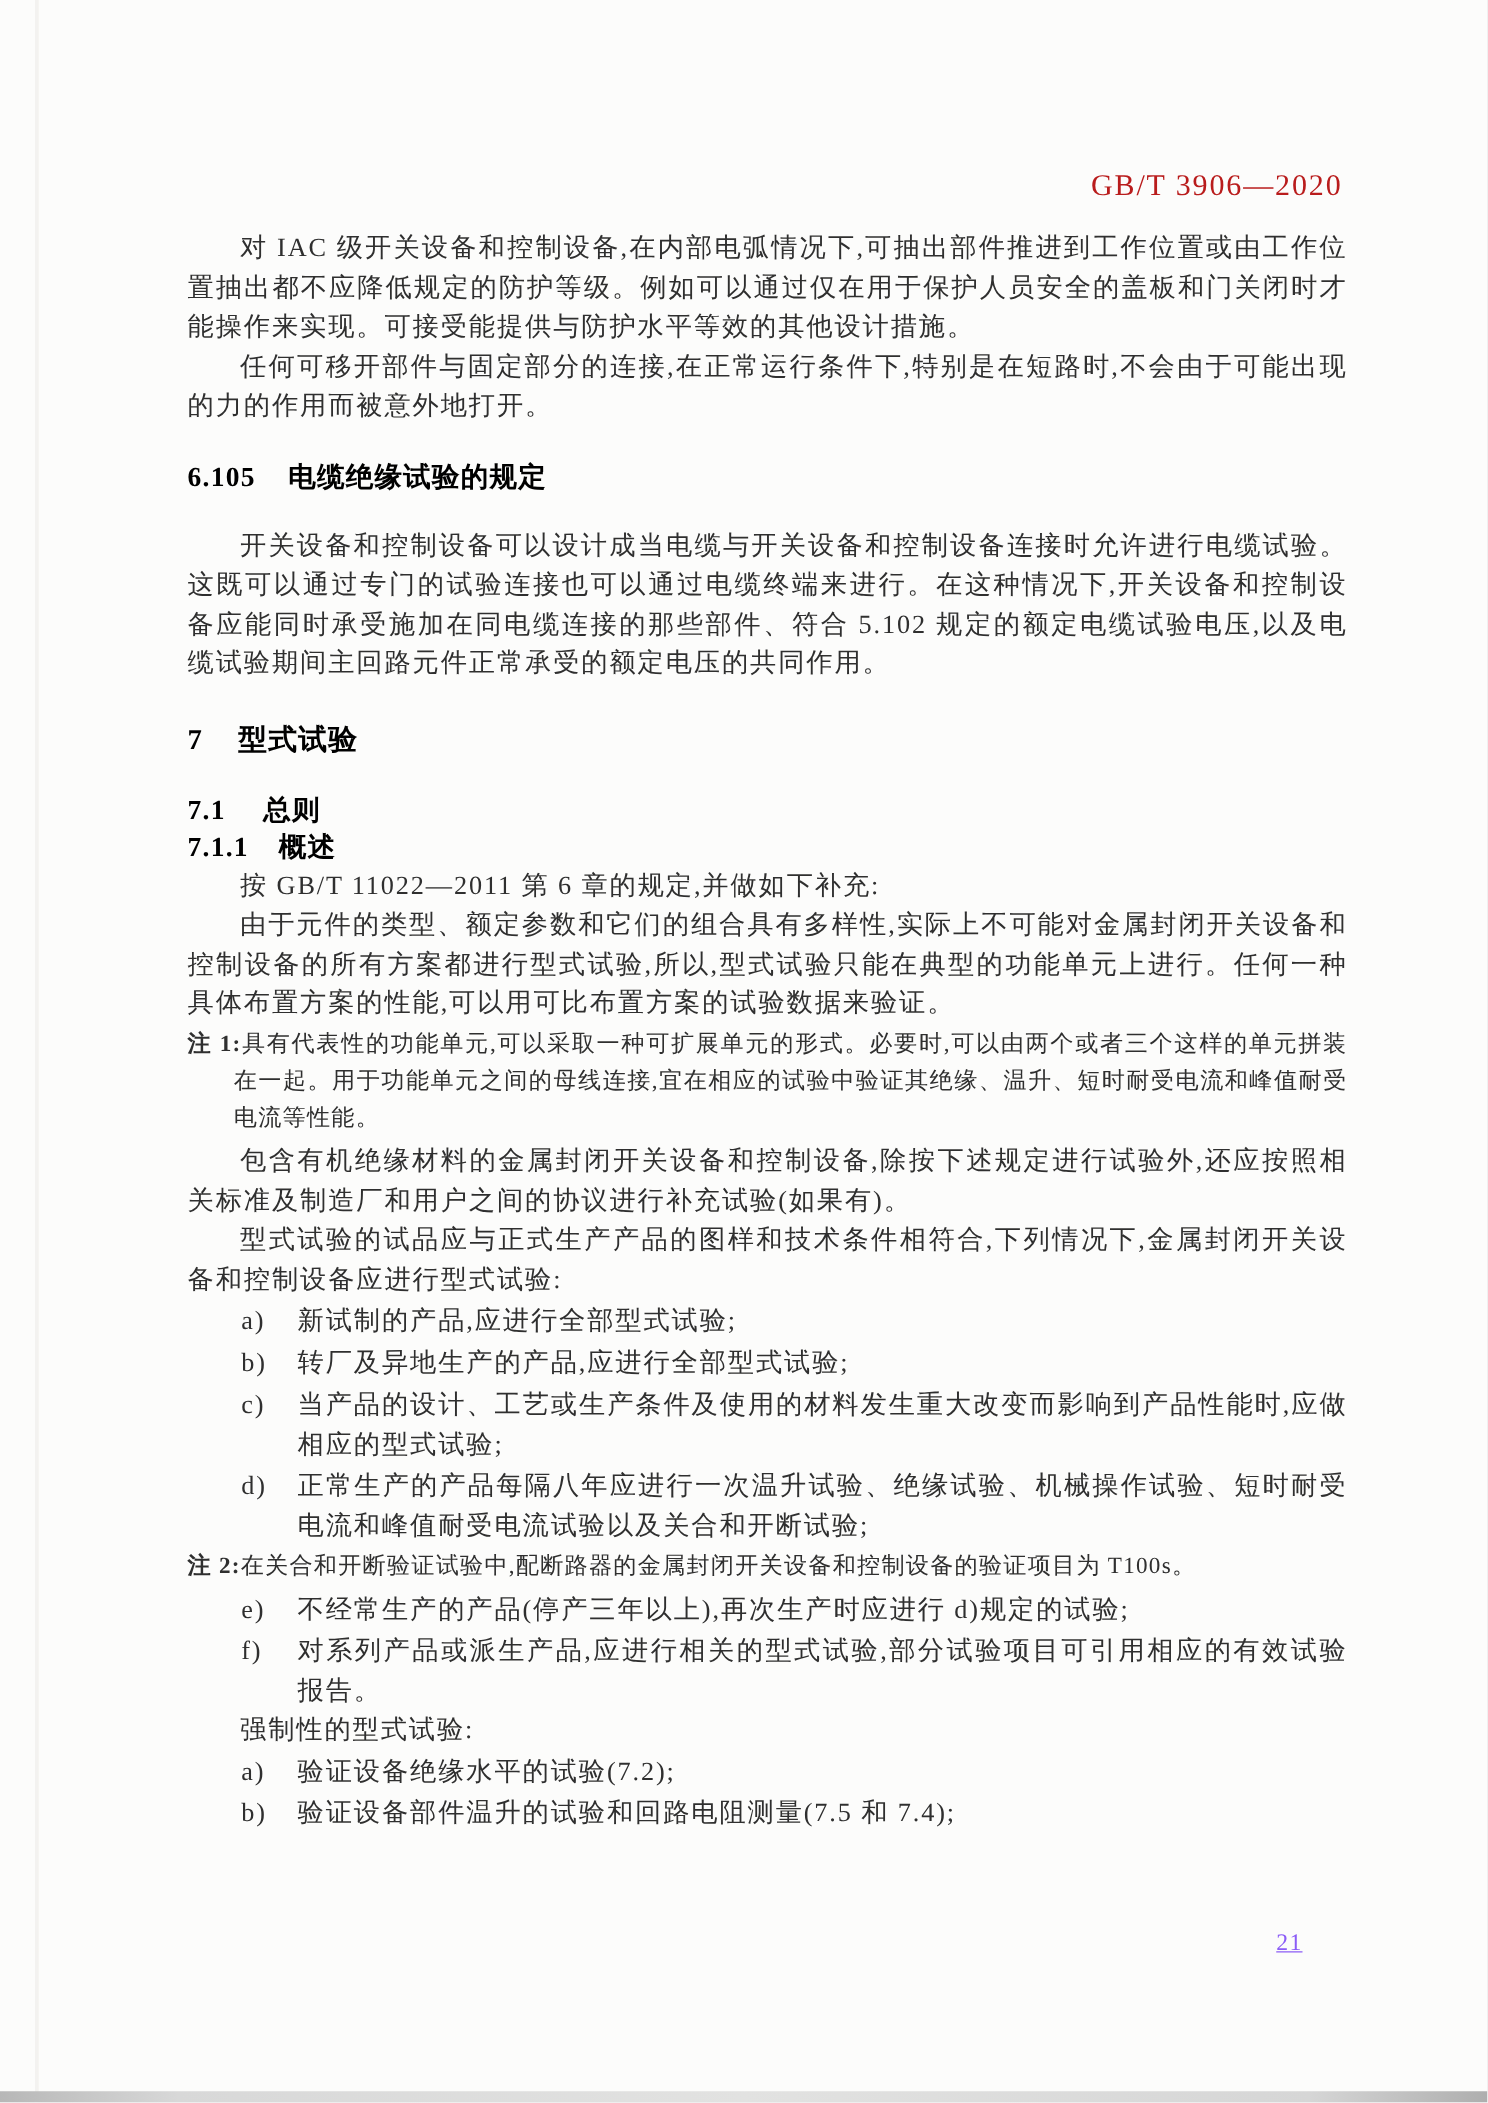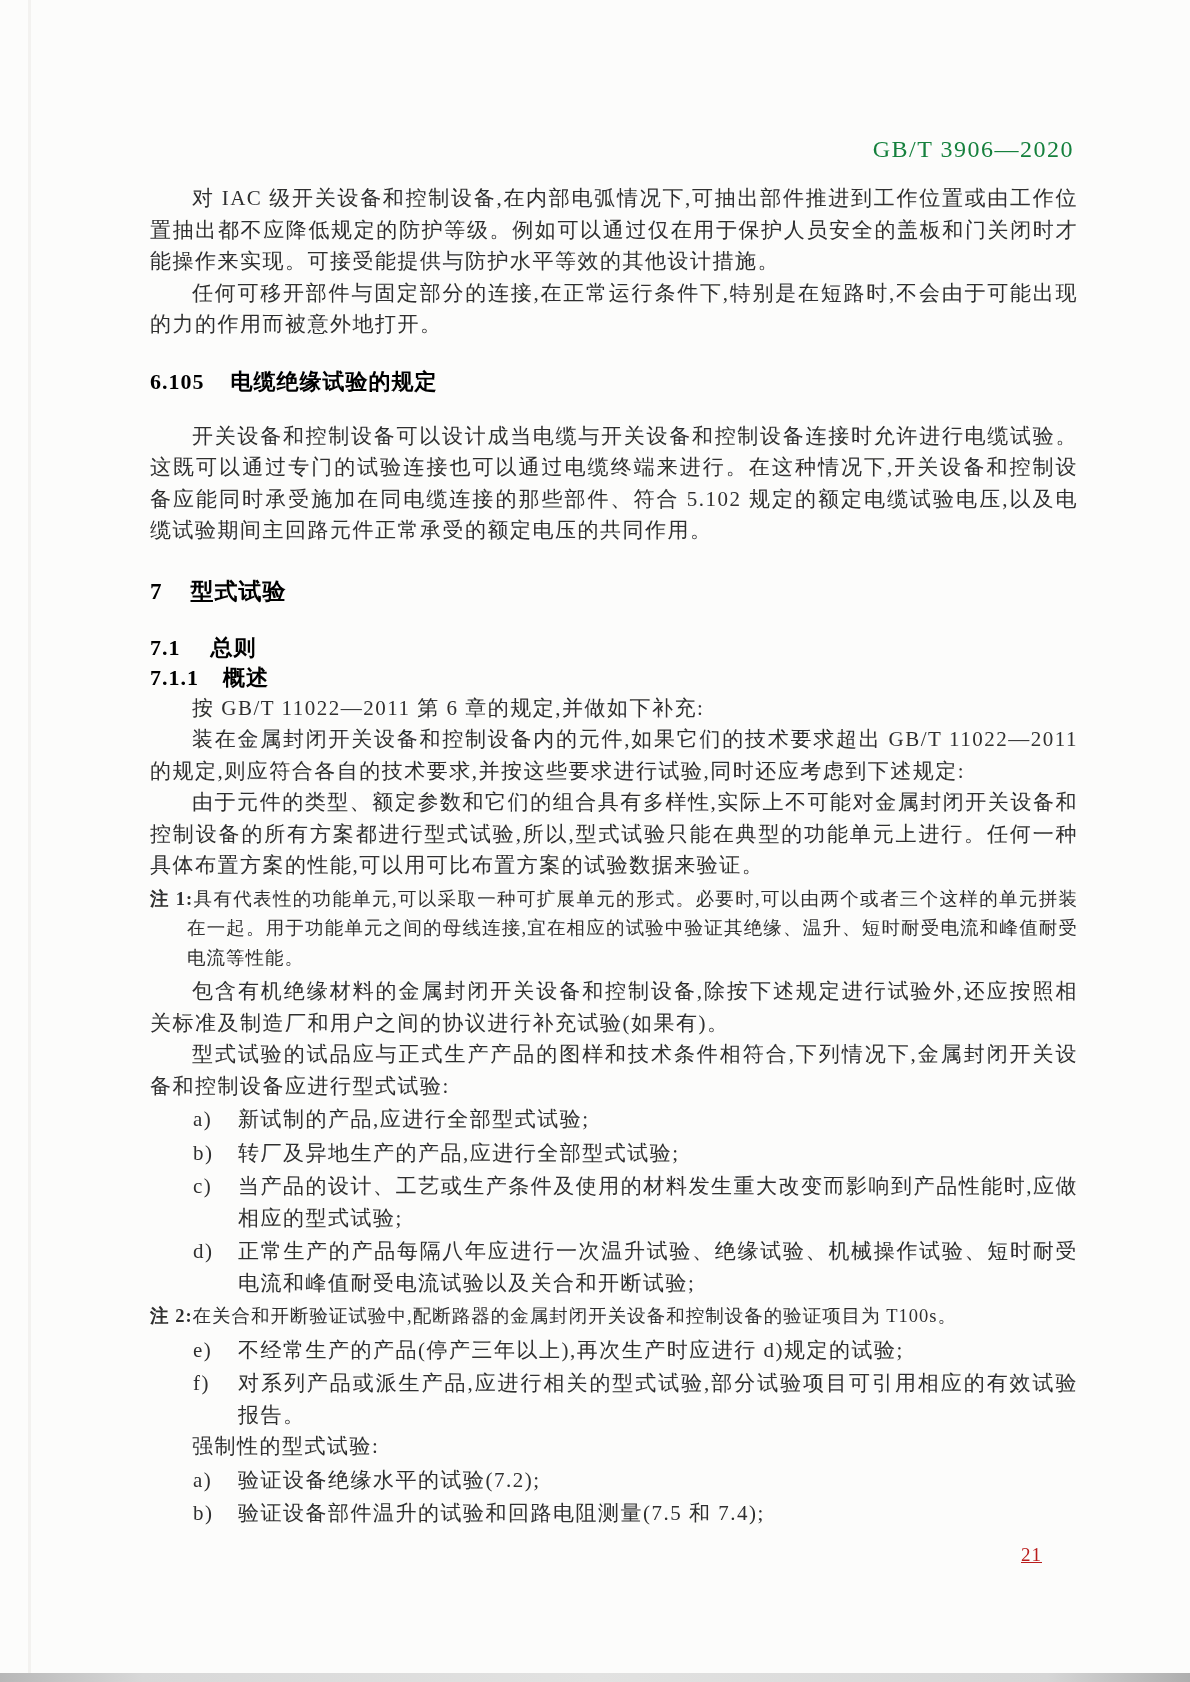--- a/index.html
+++ b/index.html
@@ -22,7 +22,7 @@
   }
   .doc-code{
     position:absolute;top:136px;right:116px;
-    font-size:24px;letter-spacing:1.5px;color:#15803d;
+    font-size:24px;letter-spacing:1.5px;color:#b91c1c;
   }
   .page-number{
     position:absolute;top:1544px;right:148px;

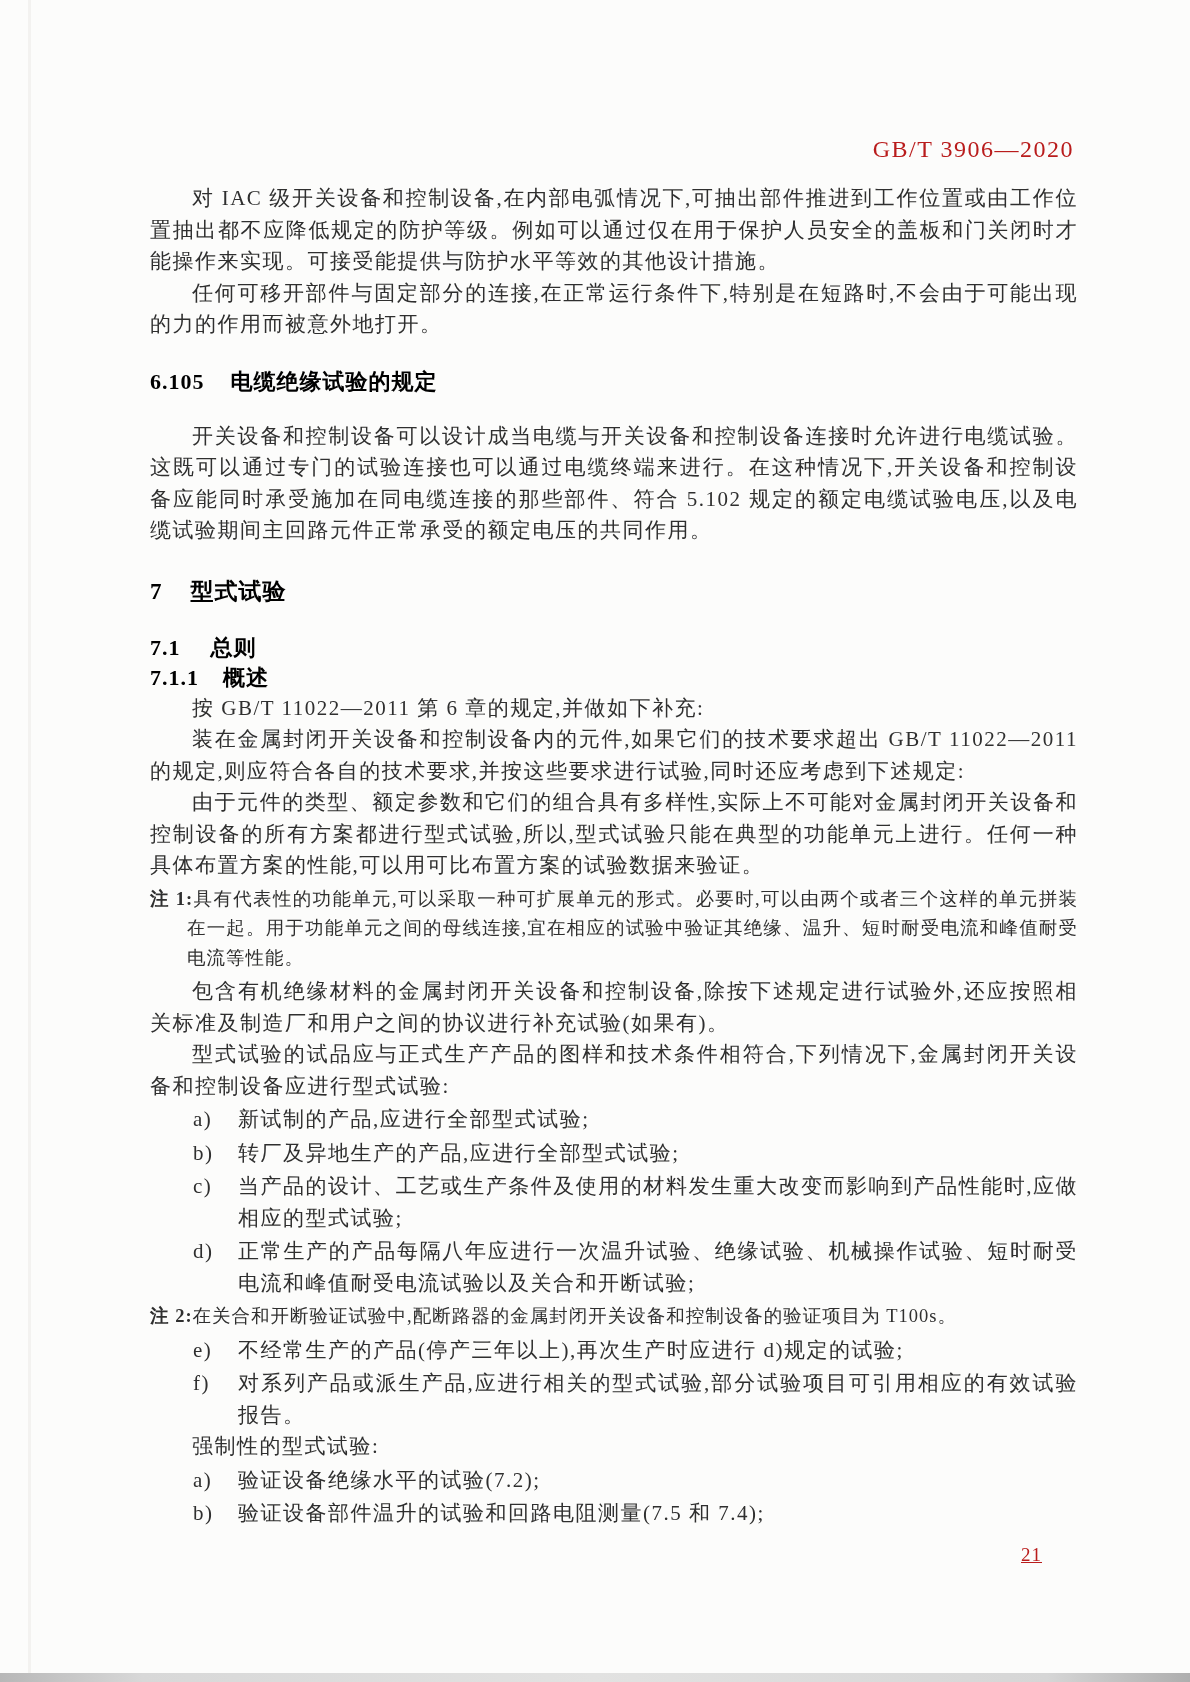--- a/index.html
+++ b/index.html
@@ -108,7 +108,6 @@
     </div>
 
     <p class="body-para p-after-h711">按 GB/T 11022—2011 第 6 章的规定,并做如下补充:</p>
-    <p class="body-para">装在金属封闭开关设备和控制设备内的元件,如果它们的技术要求超出 GB/T 11022—2011 的规定,则应符合各自的技术要求,并按这些要求进行试验,同时还应考虑到下述规定:</p>
     <p class="body-para">由于元件的类型、额定参数和它们的组合具有多样性,实际上不可能对金属封闭开关设备和控制设备的所有方案都进行型式试验,所以,型式试验只能在典型的功能单元上进行。任何一种具体布置方案的性能,可以用可比布置方案的试验数据来验证。</p>
 
     <div class="note">

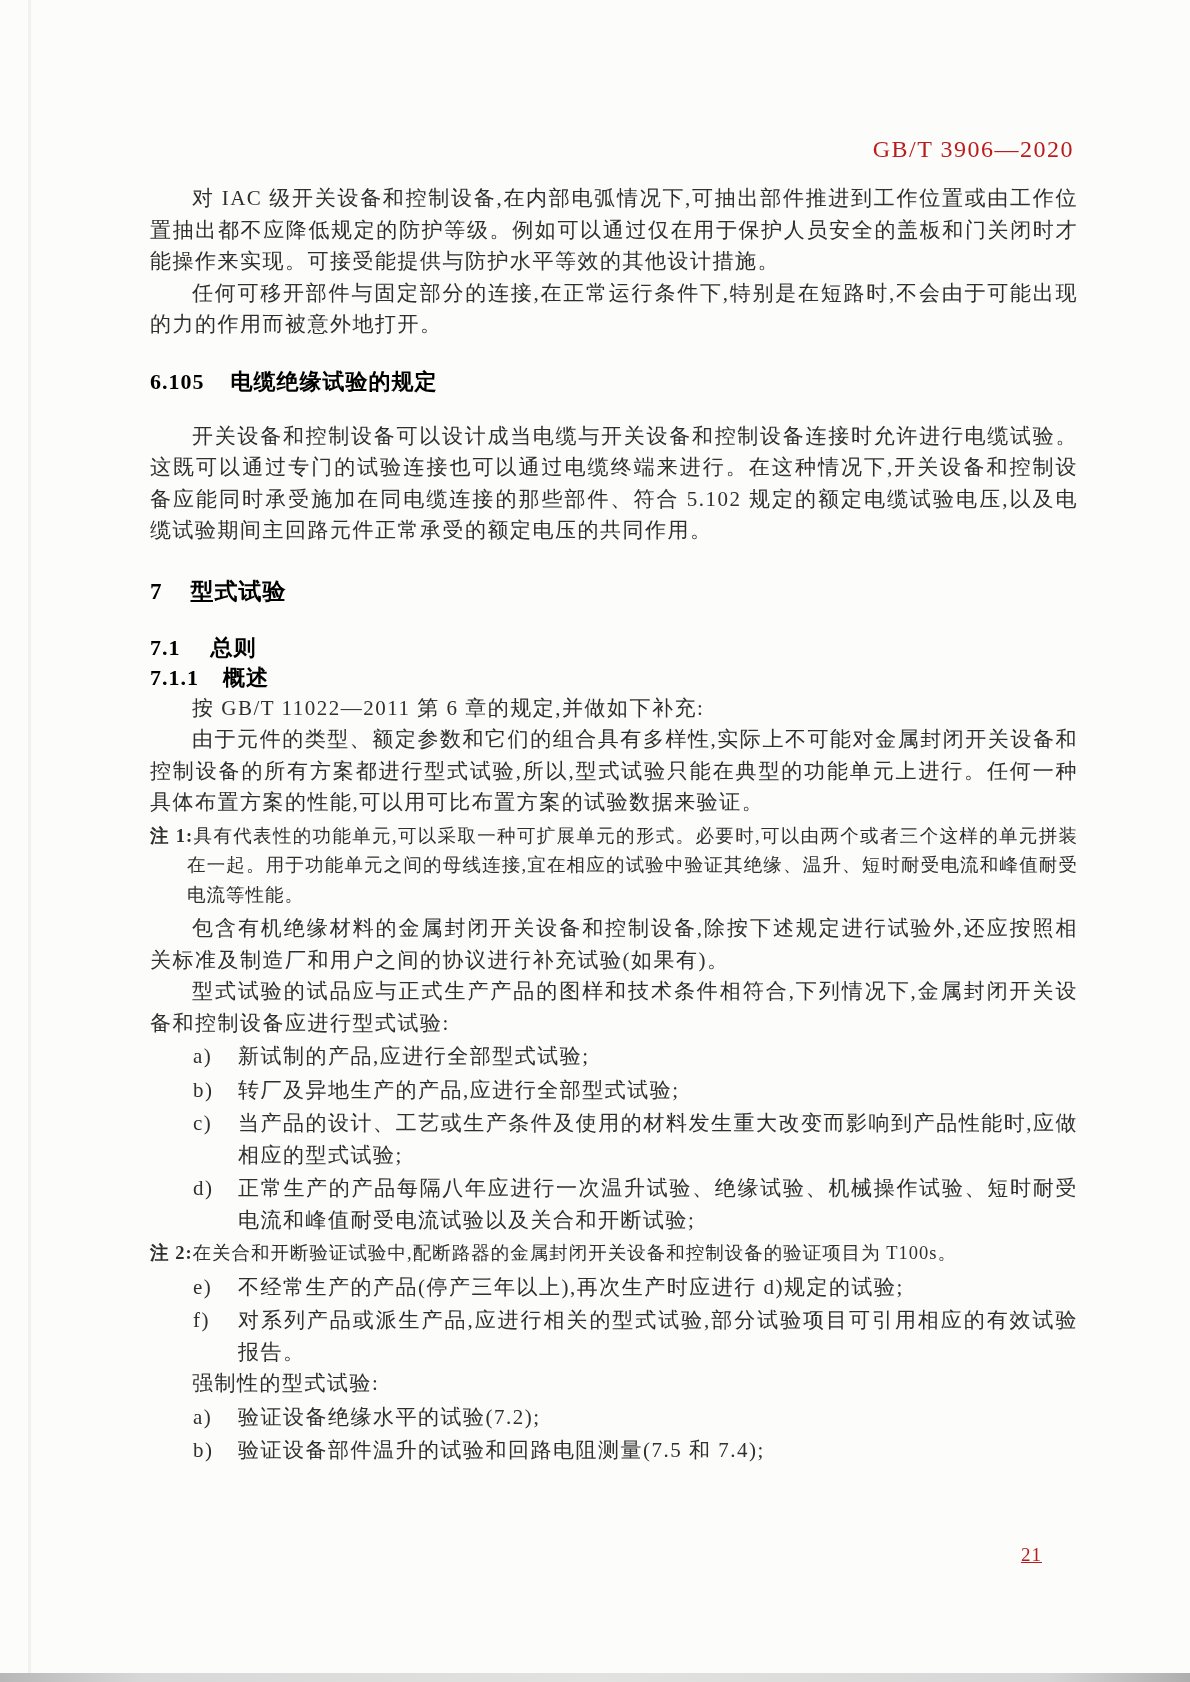--- a/index.html
+++ b/index.html
@@ -26,7 +26,7 @@
   }
   .page-number{
     position:absolute;top:1544px;right:148px;
-    font-size:19px;color:#b91c1c;letter-spacing:1px;text-decoration:underline;
+    font-size:19px;color:#8b5cf6;letter-spacing:1px;text-decoration:underline;
   }
   .content{
     position:absolute;top:183px;left:150px;width:928px;

